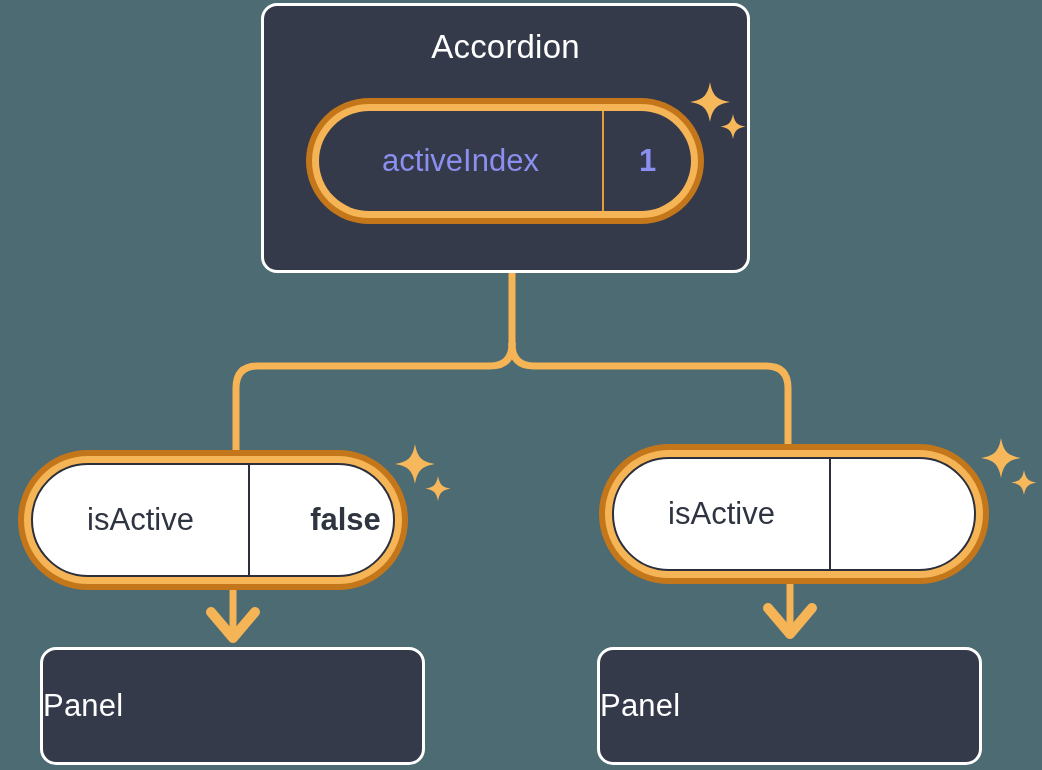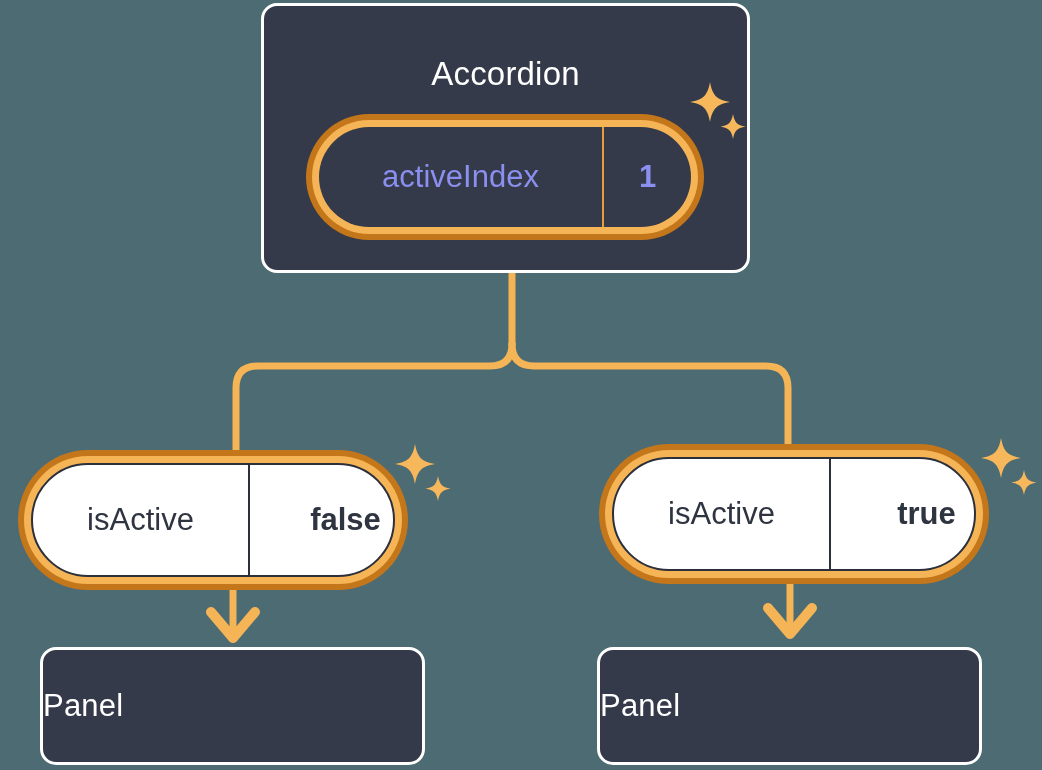--- a/index.html
+++ b/index.html
@@ -60,7 +60,7 @@
     height: 270px;
   }
   #accordion-box .compbox-title {
-    margin-top: 49px;
+    margin-top: 22px;
   }
 
   

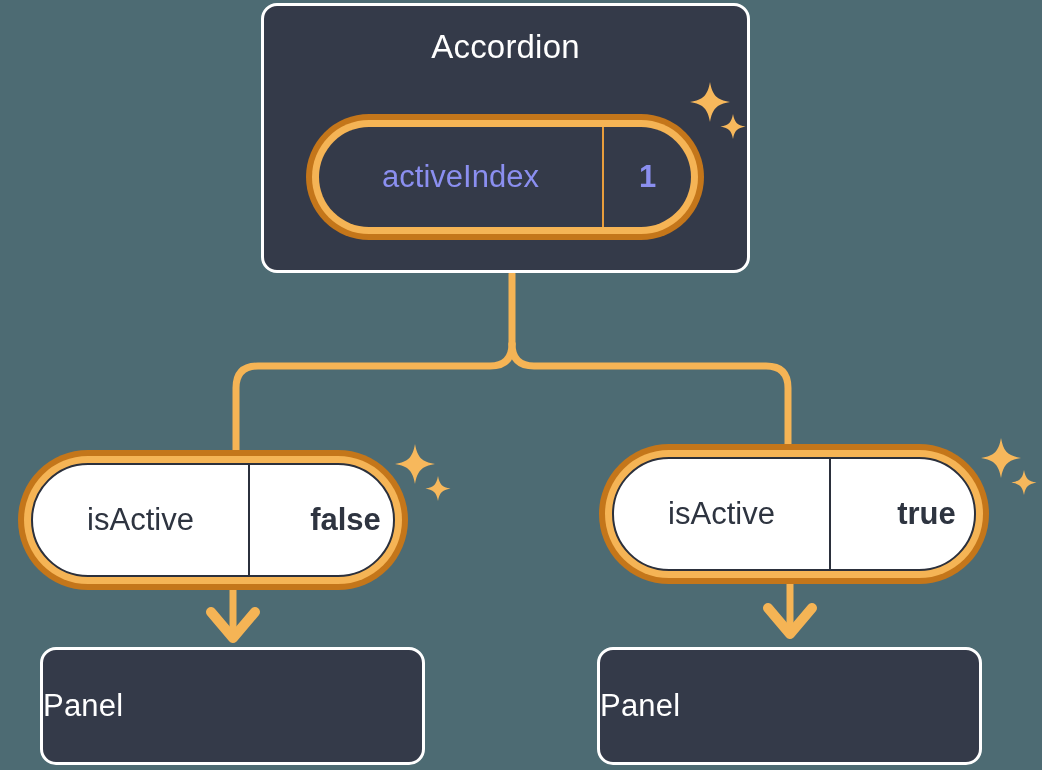--- a/index.html
+++ b/index.html
@@ -150,7 +150,6 @@
     top: 98px;
     width: 398px;
     height: 126px;
-    margin-top: 16px;
   }
   #pill-is-active-left {
     left: 18px;

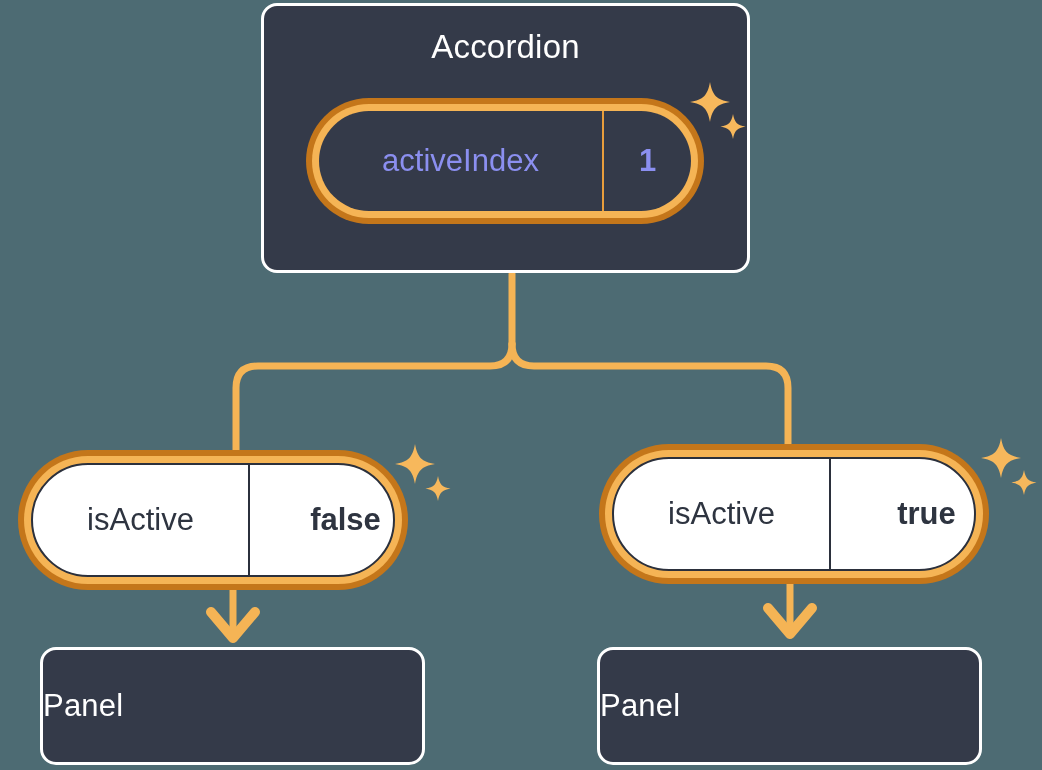--- a/index.html
+++ b/index.html
@@ -241,7 +241,6 @@
     <div class="pill-mid">
       <div class="pill-inner">
         <div class="pill-key">isActive</div>
-        <div class="pill-val">true</div>
       </div>
     </div>
   </div>

